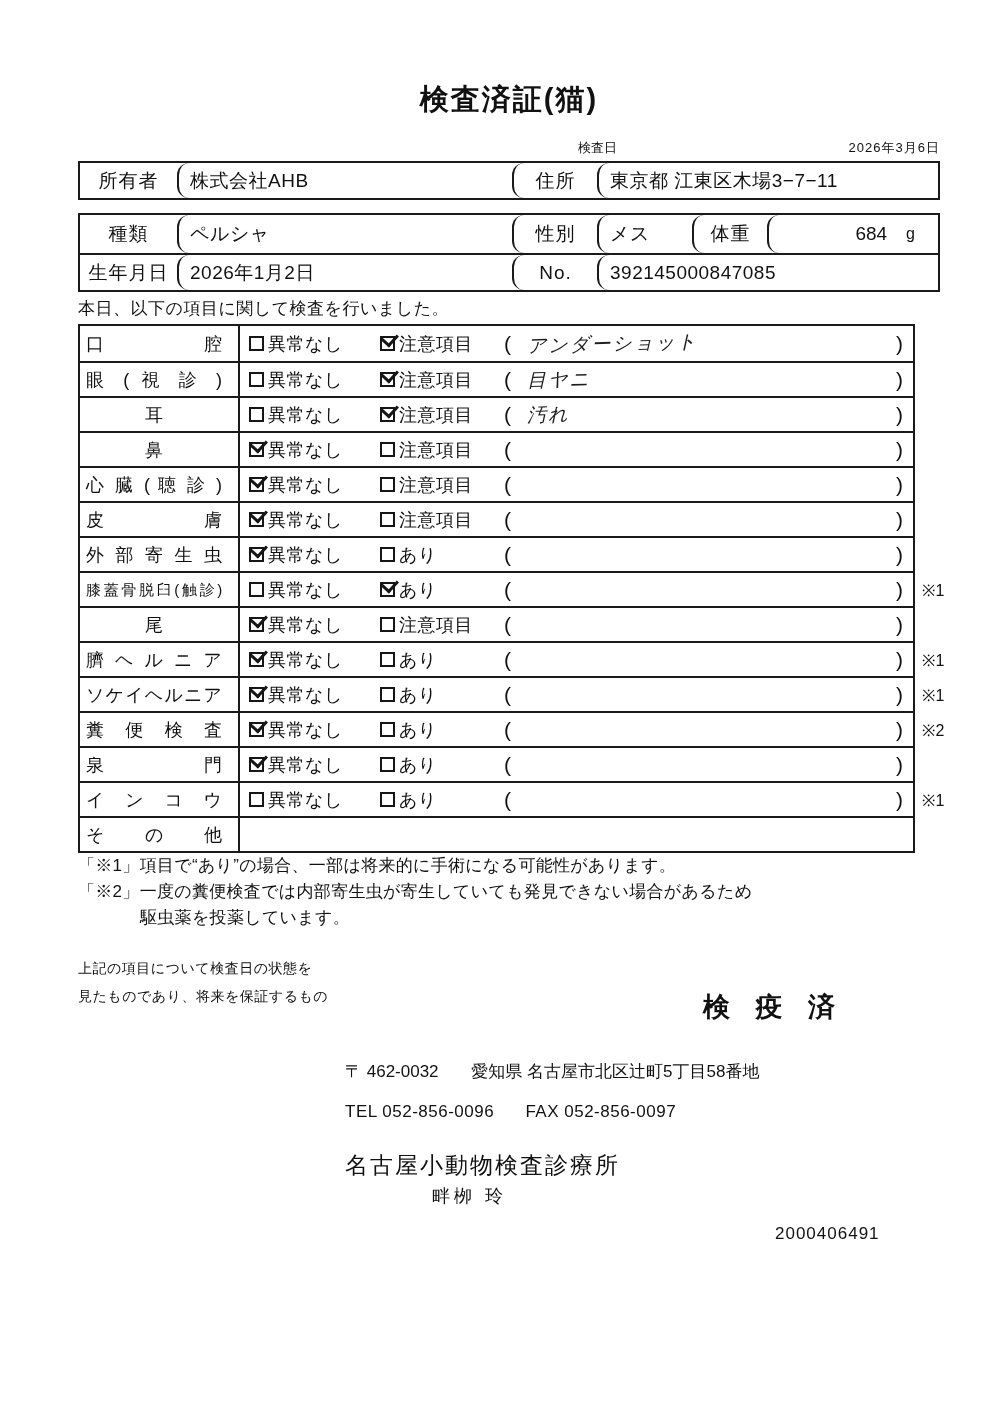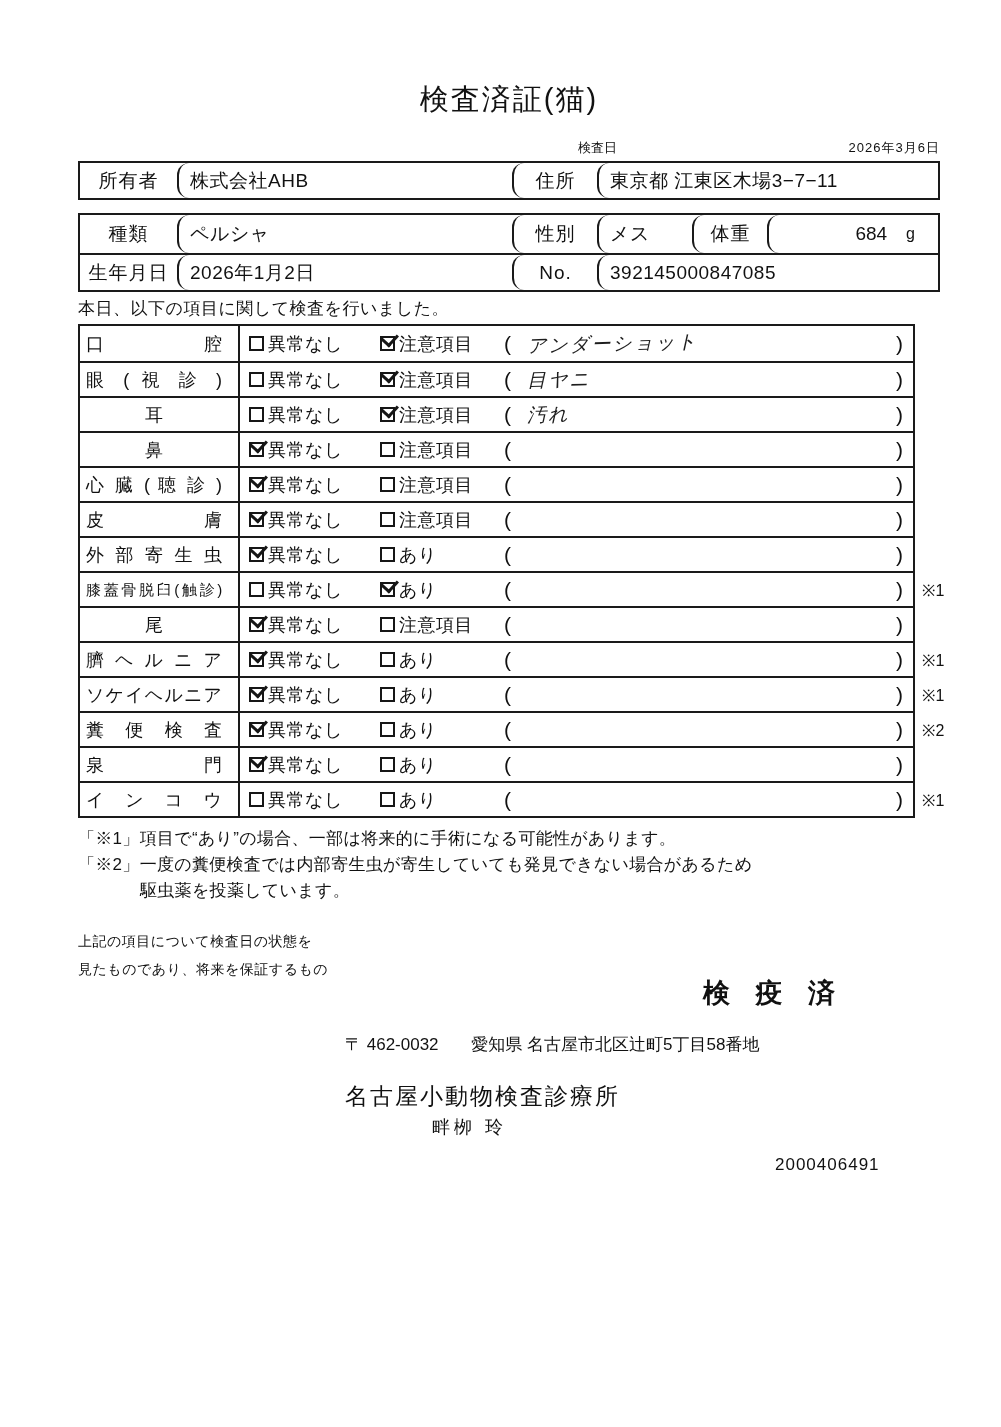--- a/index.html
+++ b/index.html
@@ -17,7 +17,7 @@
 
   .title {
     width:862px; text-align:center;
-    font-size:29px; font-weight:400; letter-spacing:2px;
+    font-size:29px; font-weight:700; letter-spacing:2px;
     line-height:34px;
   }
 

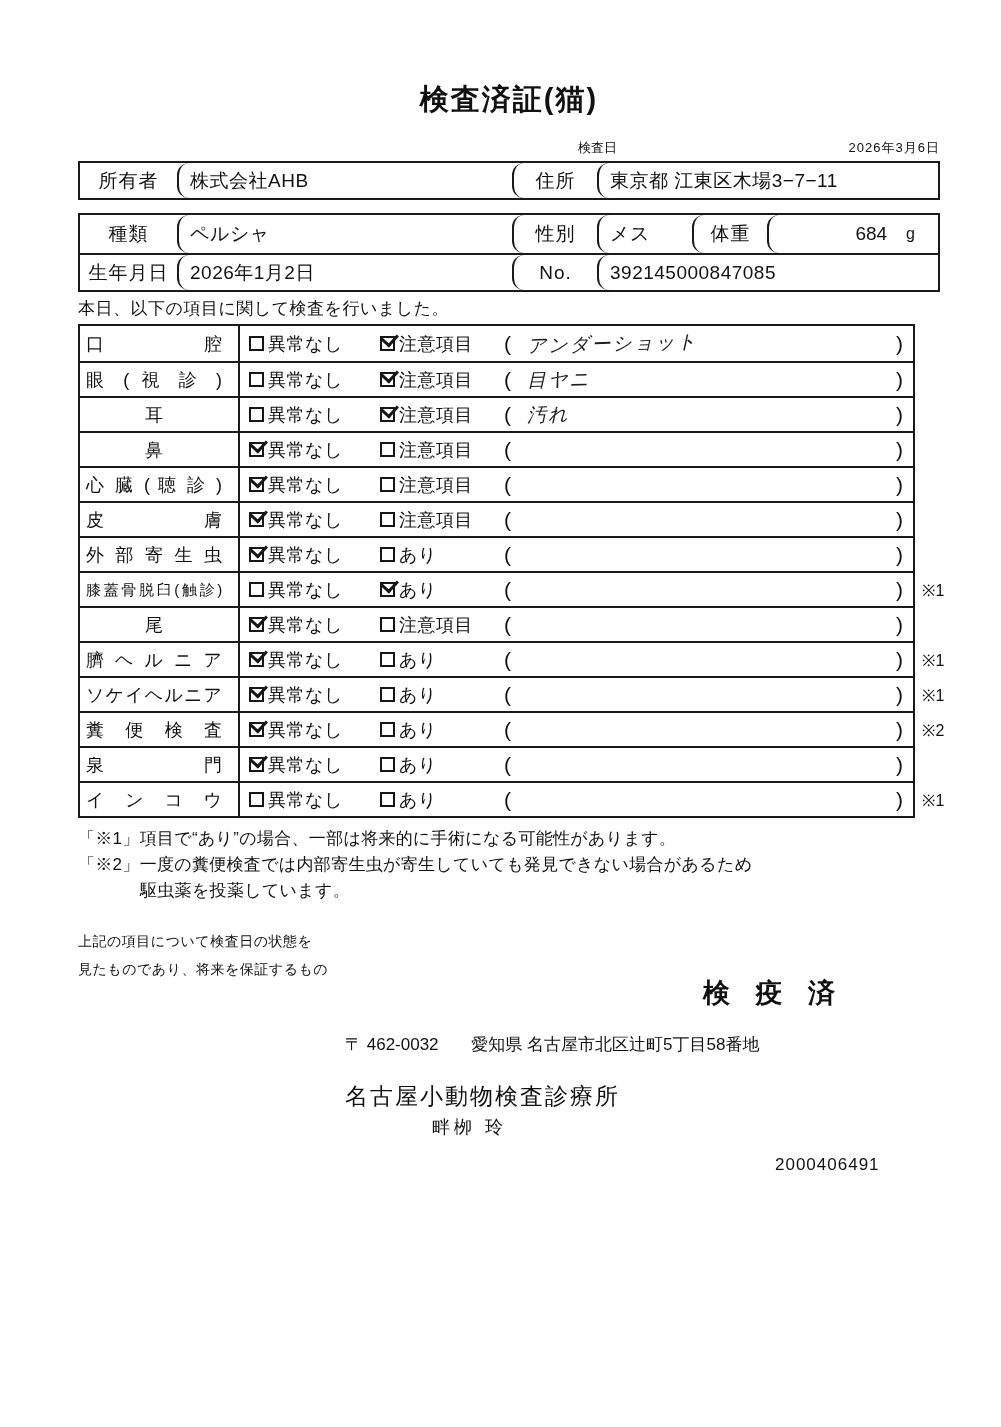--- a/index.html
+++ b/index.html
@@ -456,6 +456,13 @@
         <span class="row-mark">※1</span>
       </div>
 
+      <div class="chk-row">
+        <div class="chk-label">
+          <span class="chk-label-inner">そ の 他</span>
+        </div>
+        <div class="chk-body"></div>
+        <span class="row-mark"></span>
+      </div>
     </div>
 
     <div class="notes">

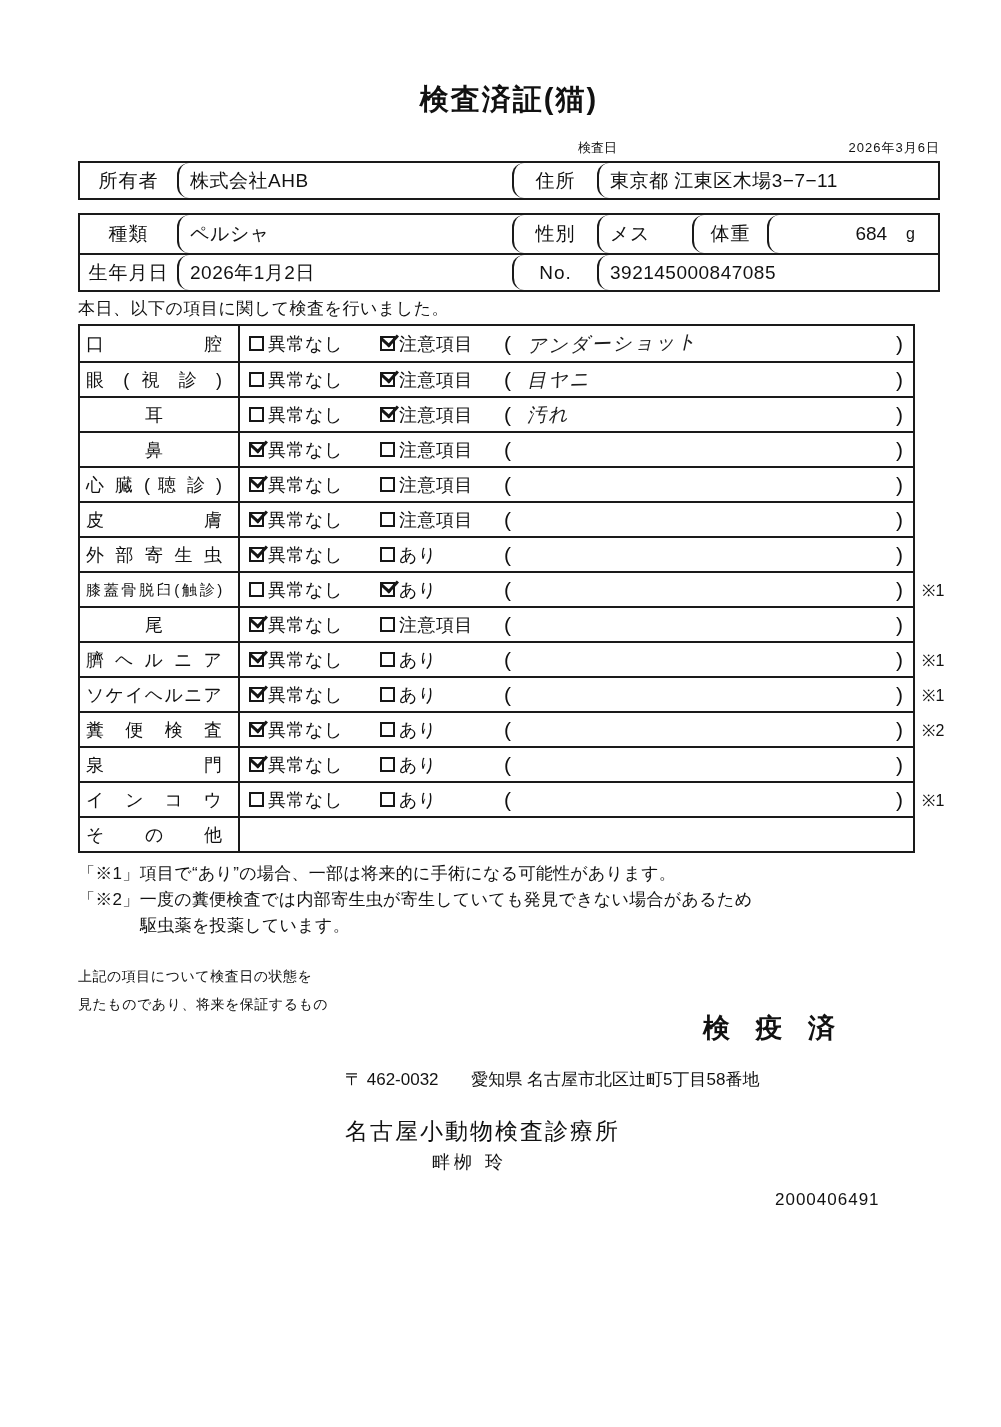--- a/index.html
+++ b/index.html
@@ -85,7 +85,7 @@
     transform:translateY(-50%); font-size:16px; white-space:nowrap;
   }
 
-  .notes { margin-top:8px; font-size:17px; }
+  .notes { font-size:17px; }
   .notes p { line-height:25px; margin-bottom:1px; letter-spacing:0.3px; }
   .notes p.indent { padding-left:62px; }
 

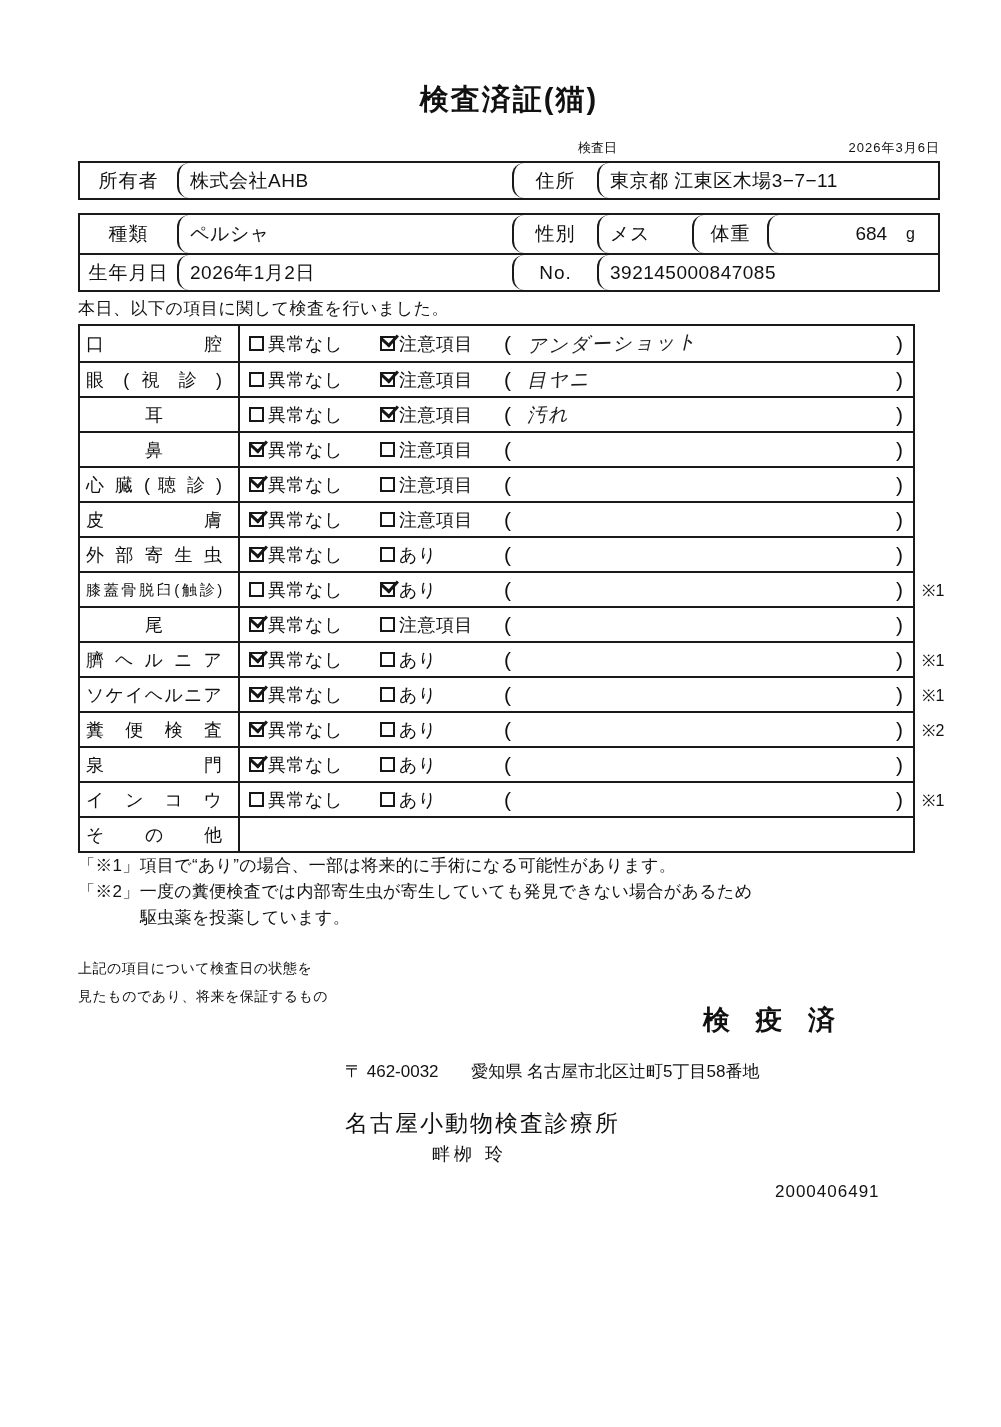--- a/index.html
+++ b/index.html
@@ -92,7 +92,7 @@
   .disclaimer-block { position:relative; margin-top:24px; width:862px; height:86px; }
   .disclaimer p { font-size:14px; line-height:28px; letter-spacing:0.5px; }
   .stamp {
-    position:absolute; right:96px; bottom:2px;
+    position:absolute; right:96px; bottom:15px;
     font-size:27px; font-weight:700; letter-spacing:9px; white-space:nowrap;
   }
 

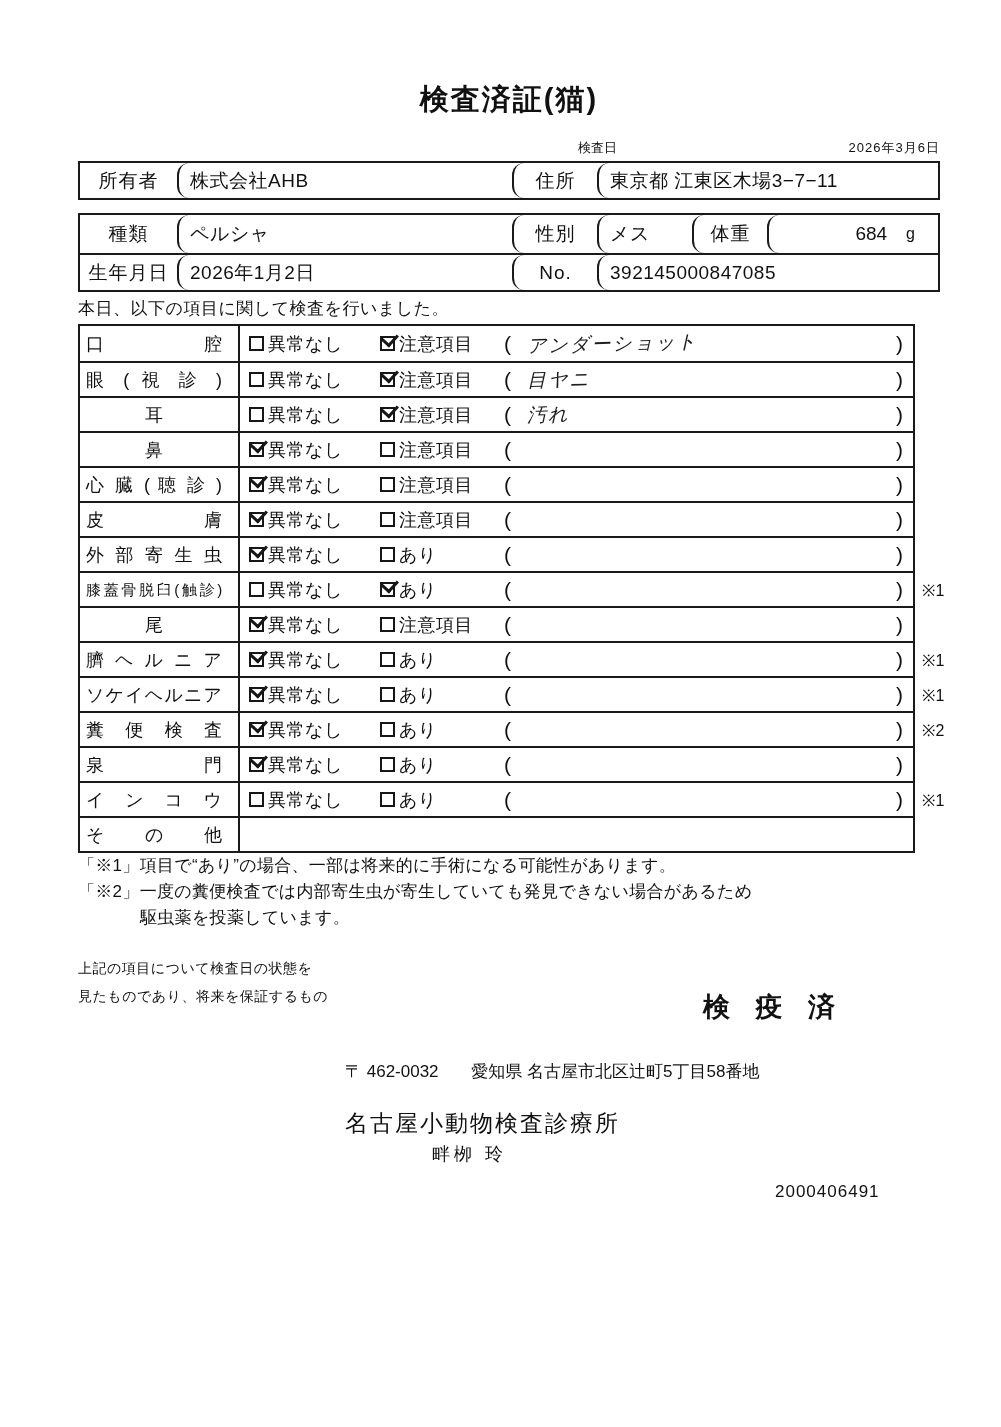--- a/index.html
+++ b/index.html
@@ -484,6 +484,10 @@
         <span>〒 462-0032</span>
         <span class="addr">愛知県 名古屋市北区辻町5丁目58番地</span>
       </p>
+      <p class="telfax">
+        <span>TEL 052-856-0096</span>
+        <span class="fax">FAX 052-856-0097</span>
+      </p>
       <p class="clinic">名古屋小動物検査診療所</p>
       <p class="vet">畔栁 玲</p>
       <p class="serial">2000406491</p>

